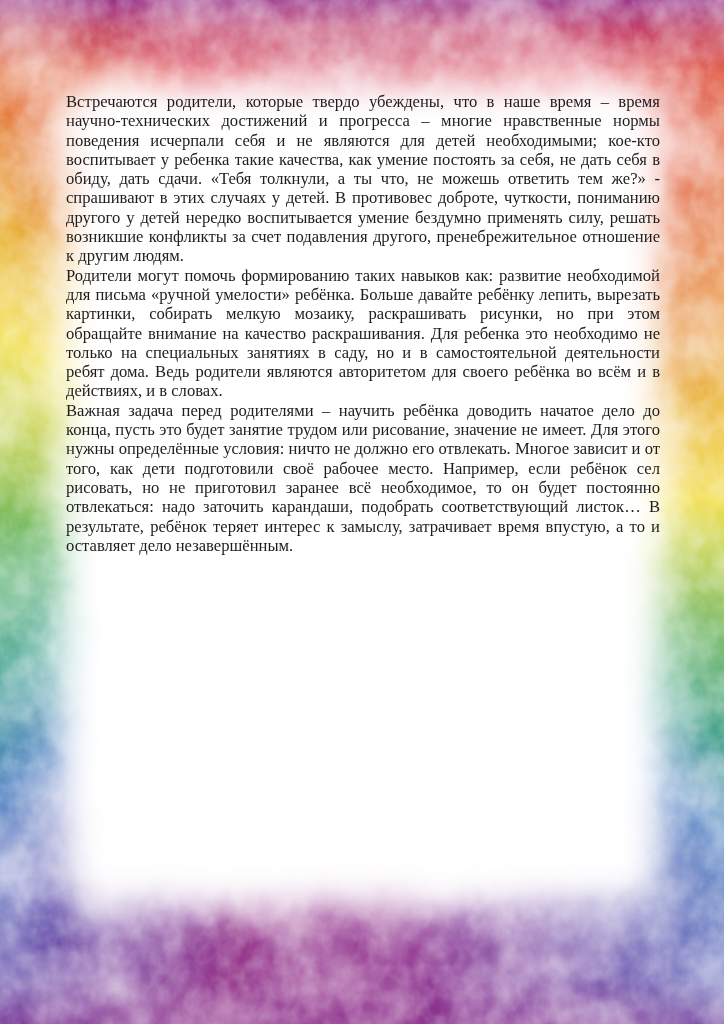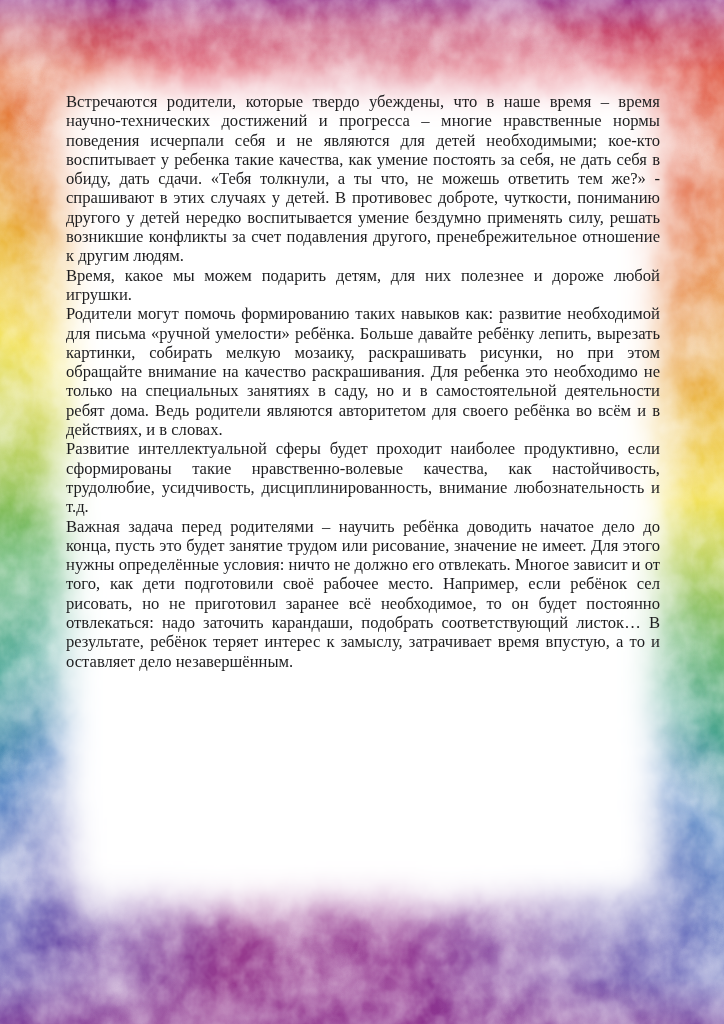--- a/index.html
+++ b/index.html
@@ -125,7 +125,6 @@
 
   <div class="doc-text">
     <p>Встречаются родители, которые твердо убеждены, что в наше время – время научно-технических достижений и прогресса – многие нравственные нормы поведения исчерпали себя и не являются для детей необходимыми; кое-кто воспитывает у ребенка такие качества, как умение постоять за себя, не дать себя в обиду, дать сдачи. «Тебя толкнули, а ты что, не можешь ответить тем же?» - спрашивают в этих случаях у детей. В противовес доброте, чуткости, пониманию другого у детей нередко воспитывается умение бездумно применять силу, решать возникшие конфликты за счет подавления другого, пренебрежительное отношение к другим людям.</p>
-    <p>Время, какое мы можем подарить детям, для них полезнее и дороже любой игрушки.</p>
     <p>Родители могут помочь формированию таких навыков как: развитие необходимой для письма «ручной умелости» ребёнка. Больше давайте ребёнку лепить, вырезать картинки, собирать мелкую мозаику, раскрашивать рисунки, но при этом обращайте внимание на качество раскрашивания. Для ребенка это необходимо не только на специальных занятиях в саду, но и в самостоятельной деятельности ребят дома. Ведь родители являются авторитетом для своего ребёнка во всём и в действиях, и в словах.</p>
     <p>Развитие интеллектуальной сферы будет проходит наиболее продуктивно, если сформированы такие нравственно-волевые качества, как настойчивость, трудолюбие, усидчивость, дисциплинированность, внимание любознательность и т.д.</p>
     <p>Важная задача перед родителями – научить ребёнка доводить начатое дело до конца, пусть это будет занятие трудом или рисование, значение не имеет. Для этого нужны определённые условия: ничто не должно его отвлекать. Многое зависит и от того, как дети подготовили своё рабочее место. Например, если ребёнок сел рисовать, но не приготовил заранее всё необходимое, то он будет постоянно отвлекаться: надо заточить карандаши, подобрать соответствующий листок…  В результате, ребёнок теряет интерес к замыслу, затрачивает время впустую, а то и оставляет дело незавершённым.</p>

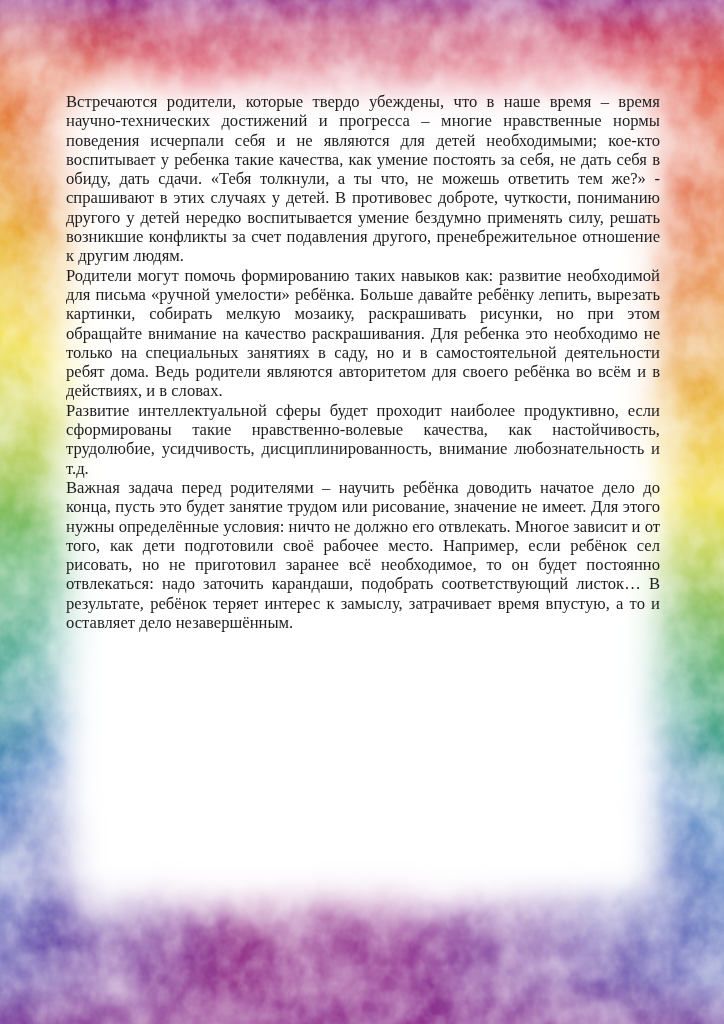--- a/index.html
+++ b/index.html
@@ -126,7 +126,6 @@
   <div class="doc-text">
     <p>Встречаются родители, которые твердо убеждены, что в наше время – время научно-технических достижений и прогресса – многие нравственные нормы поведения исчерпали себя и не являются для детей необходимыми; кое-кто воспитывает у ребенка такие качества, как умение постоять за себя, не дать себя в обиду, дать сдачи. «Тебя толкнули, а ты что, не можешь ответить тем же?» - спрашивают в этих случаях у детей. В противовес доброте, чуткости, пониманию другого у детей нередко воспитывается умение бездумно применять силу, решать возникшие конфликты за счет подавления другого, пренебрежительное отношение к другим людям.</p>
     <p>Родители могут помочь формированию таких навыков как: развитие необходимой для письма «ручной умелости» ребёнка. Больше давайте ребёнку лепить, вырезать картинки, собирать мелкую мозаику, раскрашивать рисунки, но при этом обращайте внимание на качество раскрашивания. Для ребенка это необходимо не только на специальных занятиях в саду, но и в самостоятельной деятельности ребят дома. Ведь родители являются авторитетом для своего ребёнка во всём и в действиях, и в словах.</p>
-    <p>Развитие интеллектуальной сферы будет проходит наиболее продуктивно, если сформированы такие нравственно-волевые качества, как настойчивость, трудолюбие, усидчивость, дисциплинированность, внимание любознательность и т.д.</p>
     <p>Важная задача перед родителями – научить ребёнка доводить начатое дело до конца, пусть это будет занятие трудом или рисование, значение не имеет. Для этого нужны определённые условия: ничто не должно его отвлекать. Многое зависит и от того, как дети подготовили своё рабочее место. Например, если ребёнок сел рисовать, но не приготовил заранее всё необходимое, то он будет постоянно отвлекаться: надо заточить карандаши, подобрать соответствующий листок…  В результате, ребёнок теряет интерес к замыслу, затрачивает время впустую, а то и оставляет дело незавершённым.</p>
   </div>
 

